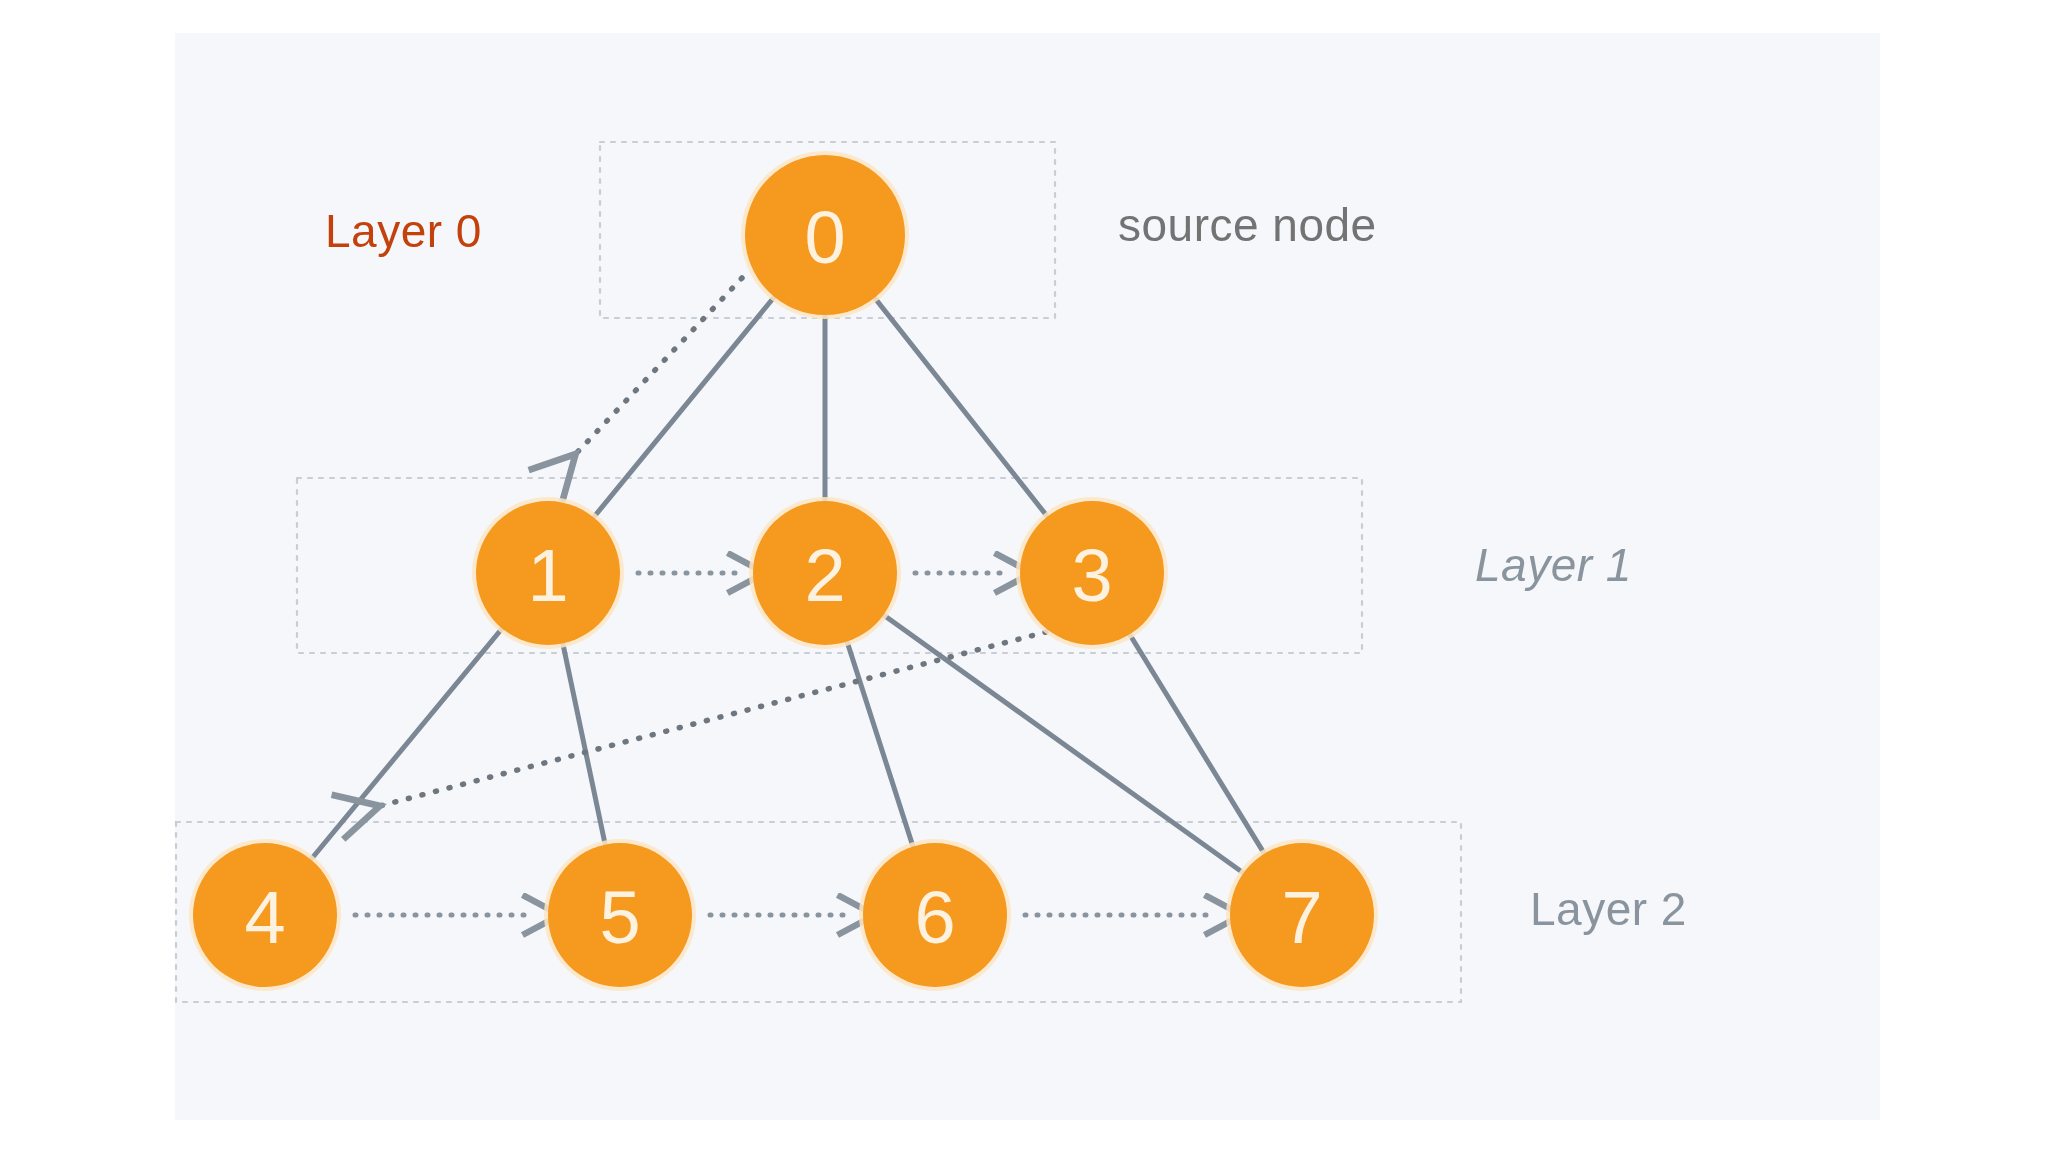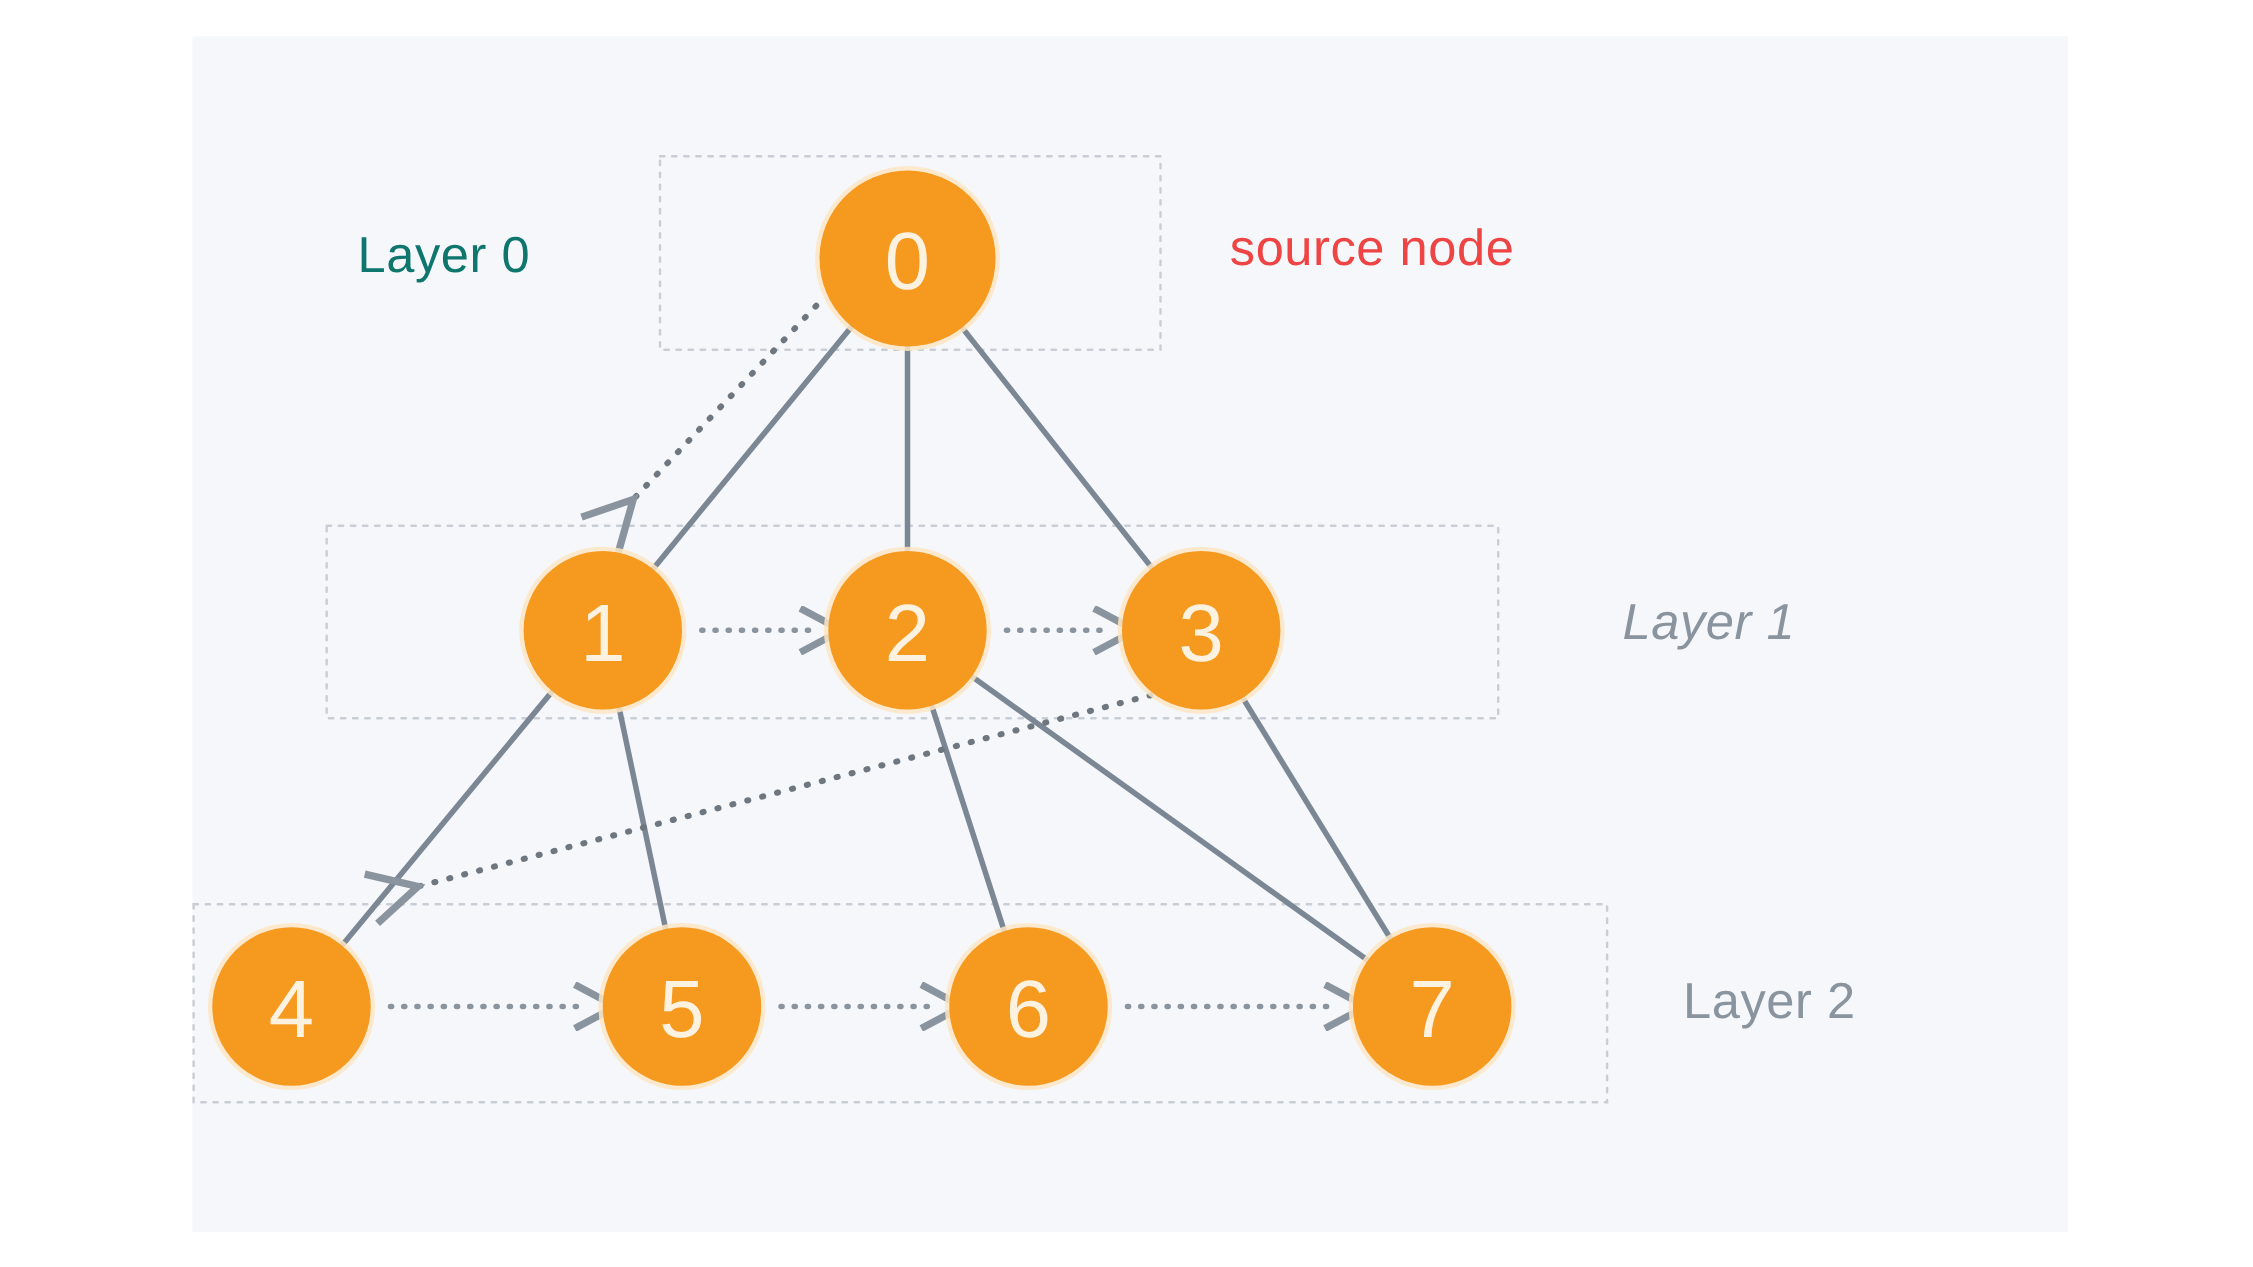--- a/index.html
+++ b/index.html
@@ -114,7 +114,7 @@
       </g>
   </svg>
 
-  <div class="layer-label" id="lbl-layer0" style="left: 325px; top: 204px; color: #0f766e;">Layer 0</div>
+  <div class="layer-label" id="lbl-layer0" style="left: 325px; top: 204px; color: #c2410c;">Layer 0</div>
   <div class="layer-label" id="lbl-source" style="left: 1118px; top: 198px; color: #ef4444;">source node</div>
   <div class="layer-label" id="lbl-layer1" style="left: 1475px; top: 538px; color: rgb(138, 148, 158); font-style: italic;">Layer 1</div>
   <div class="layer-label" id="lbl-layer2" style="left: 1530px; top: 882px; color: rgb(138, 148, 158); text-align: center;">Layer 2</div>

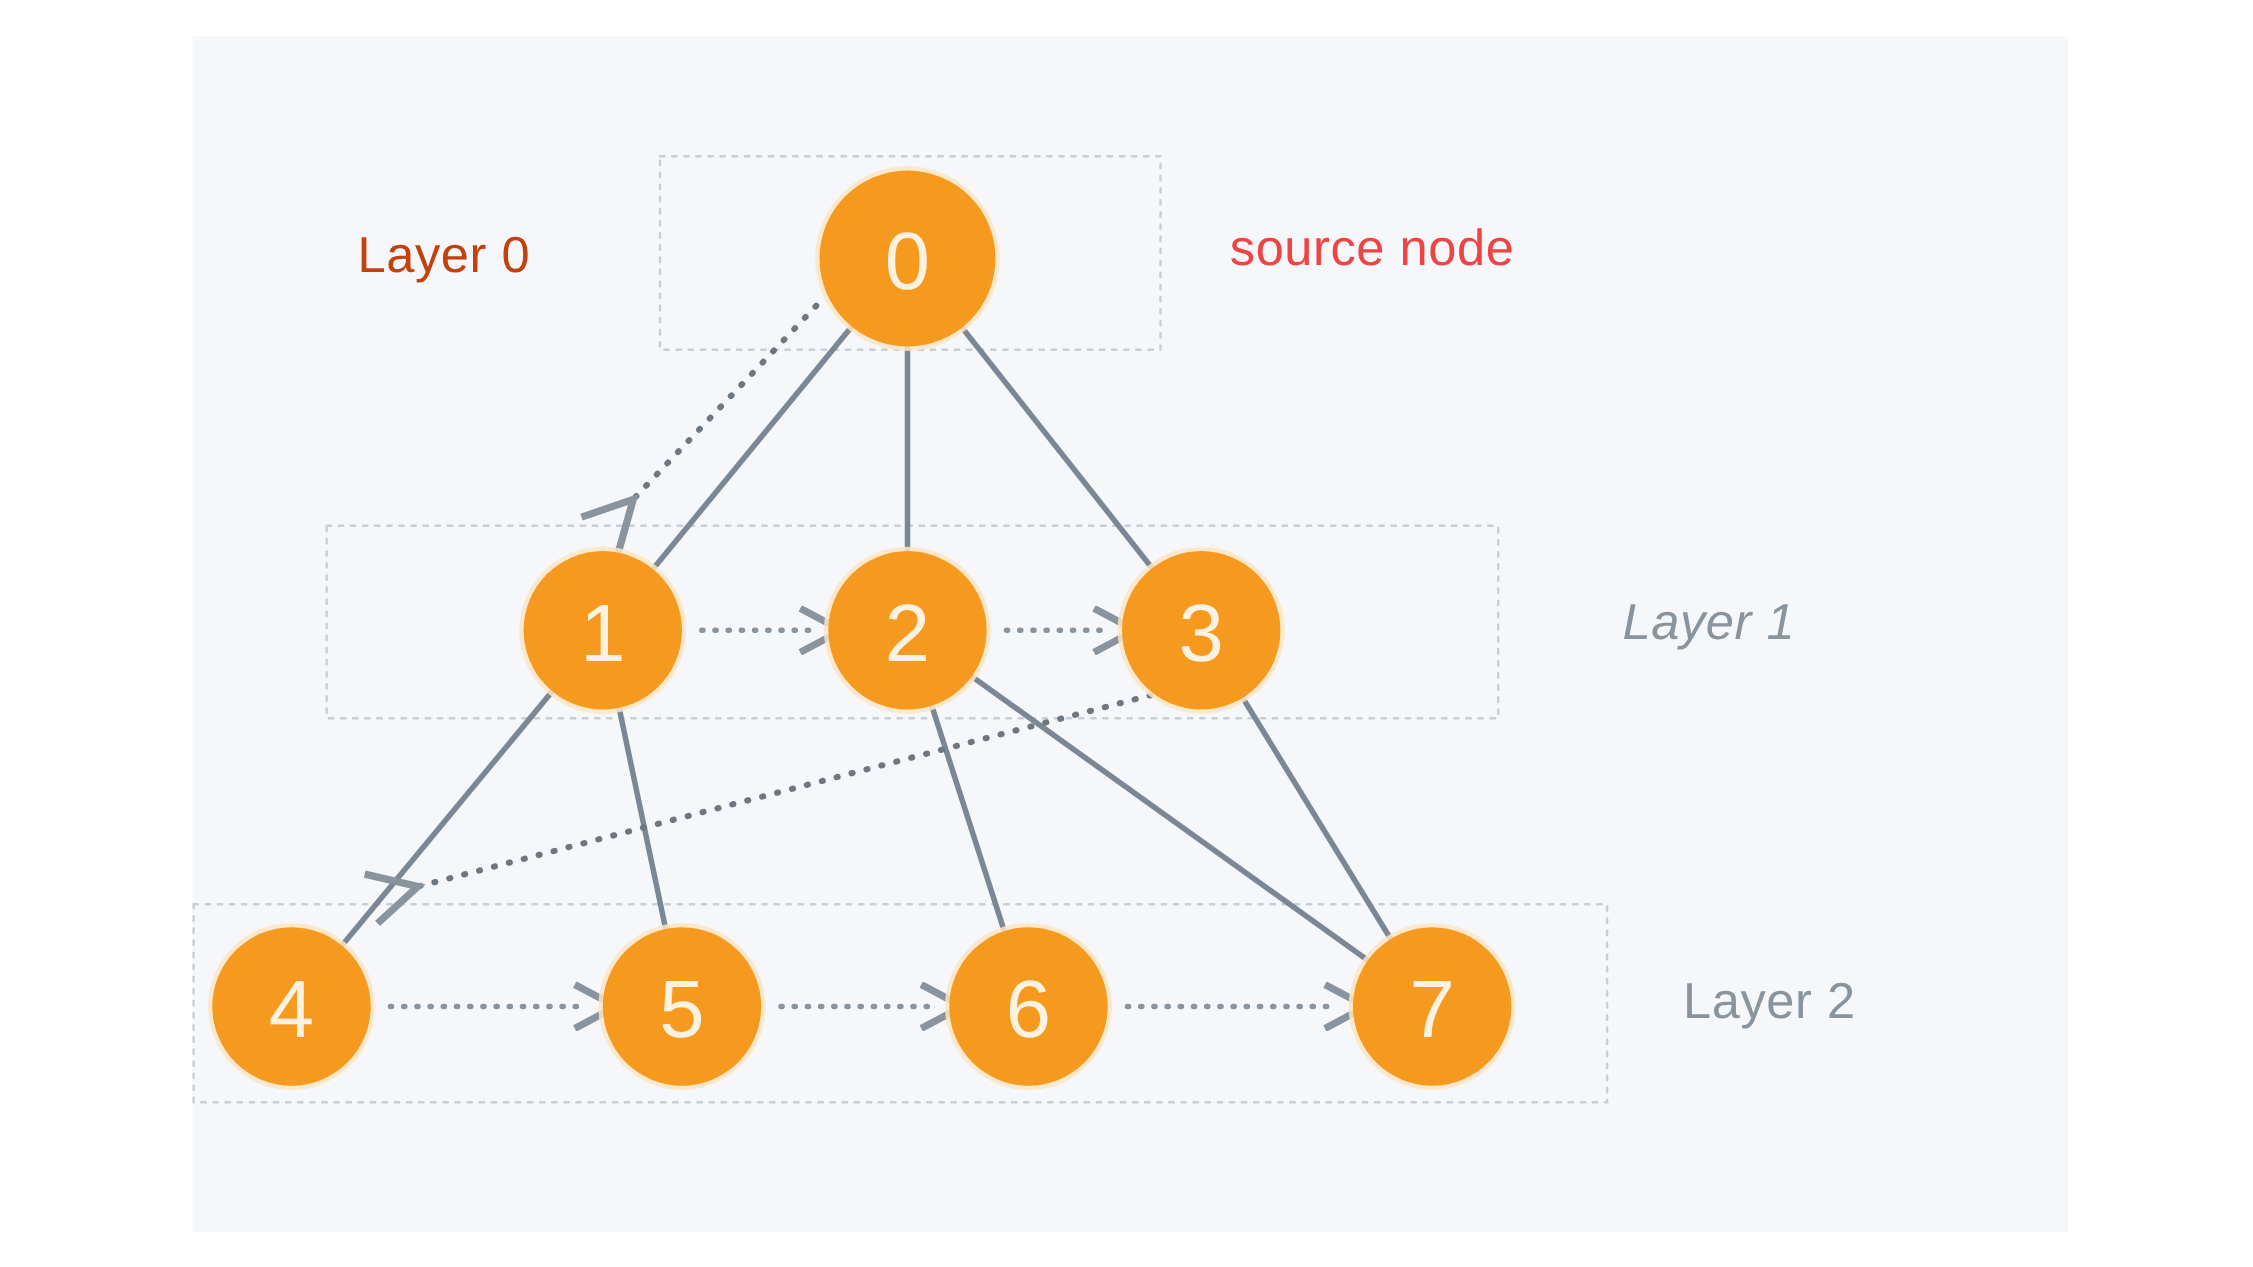--- a/index.html
+++ b/index.html
@@ -115,7 +115,7 @@
   </svg>
 
   <div class="layer-label" id="lbl-layer0" style="left: 325px; top: 204px; color: #c2410c;">Layer 0</div>
-  <div class="layer-label" id="lbl-source" style="left: 1118px; top: 198px; color: #ef4444;">source node</div>
+  <div class="layer-label" id="lbl-source" style="left: 1118px; top: 198px; color: #737373;">source node</div>
   <div class="layer-label" id="lbl-layer1" style="left: 1475px; top: 538px; color: rgb(138, 148, 158); font-style: italic;">Layer 1</div>
   <div class="layer-label" id="lbl-layer2" style="left: 1530px; top: 882px; color: rgb(138, 148, 158); text-align: center;">Layer 2</div>
 

